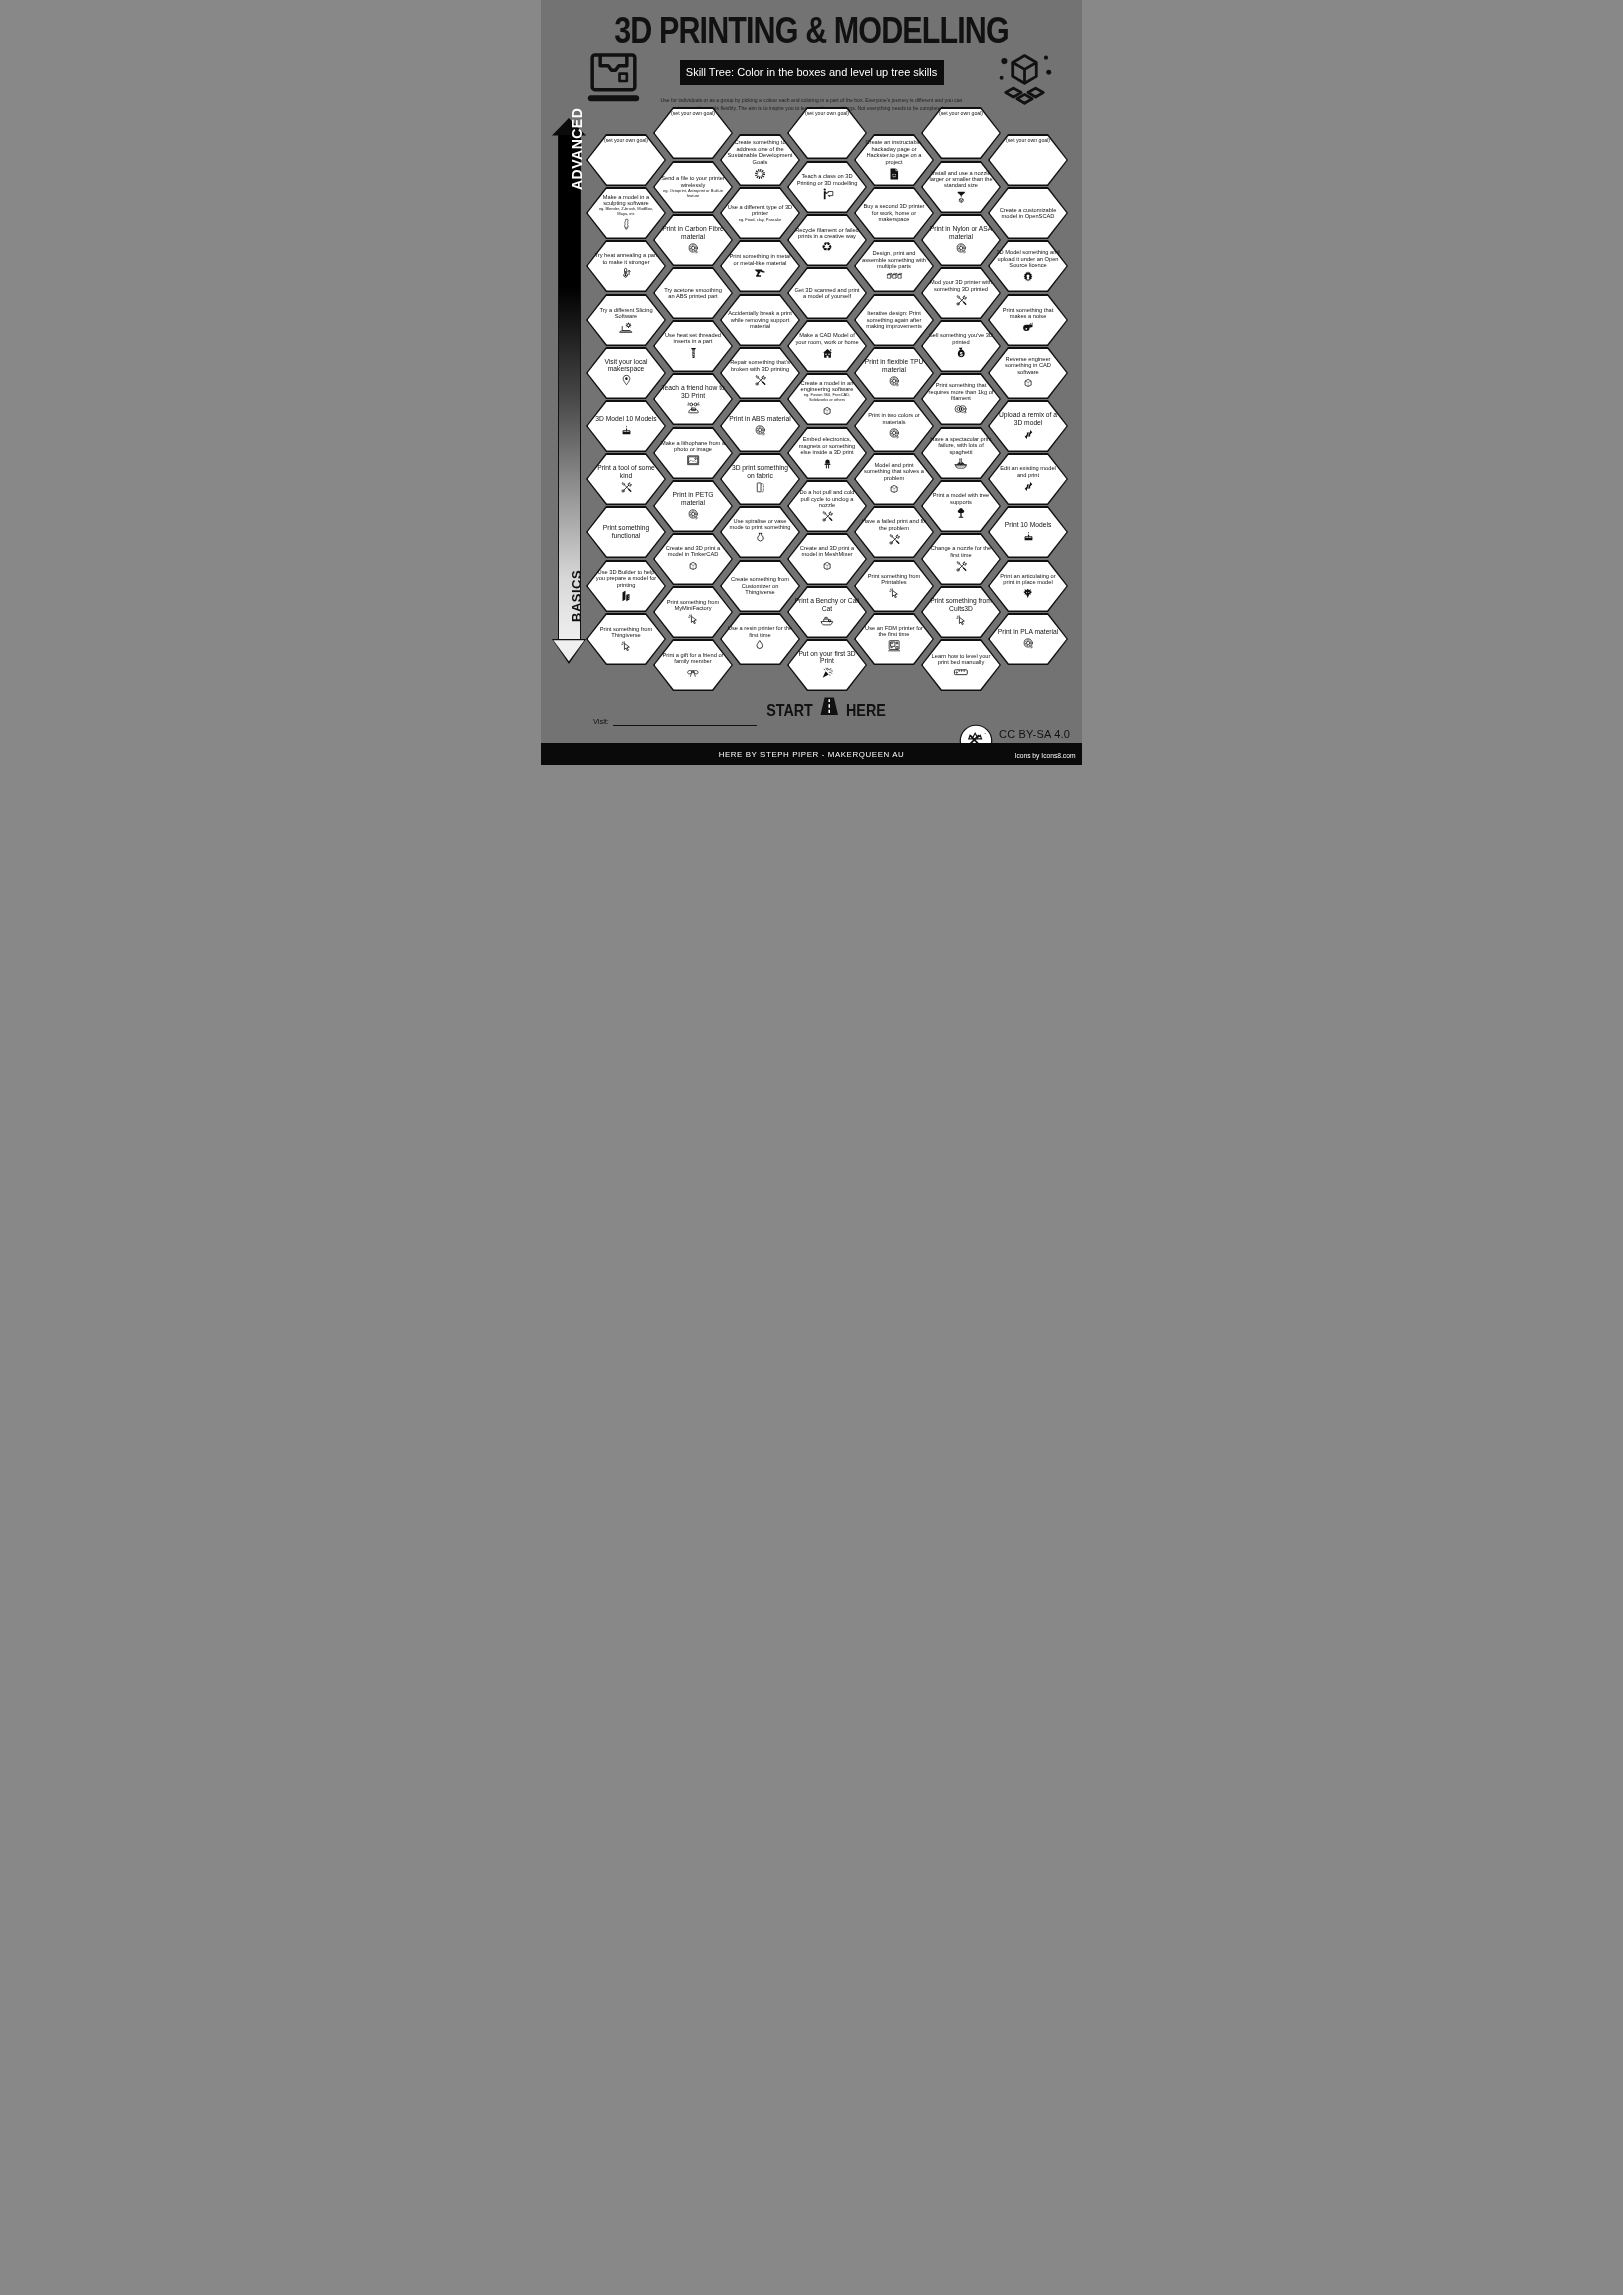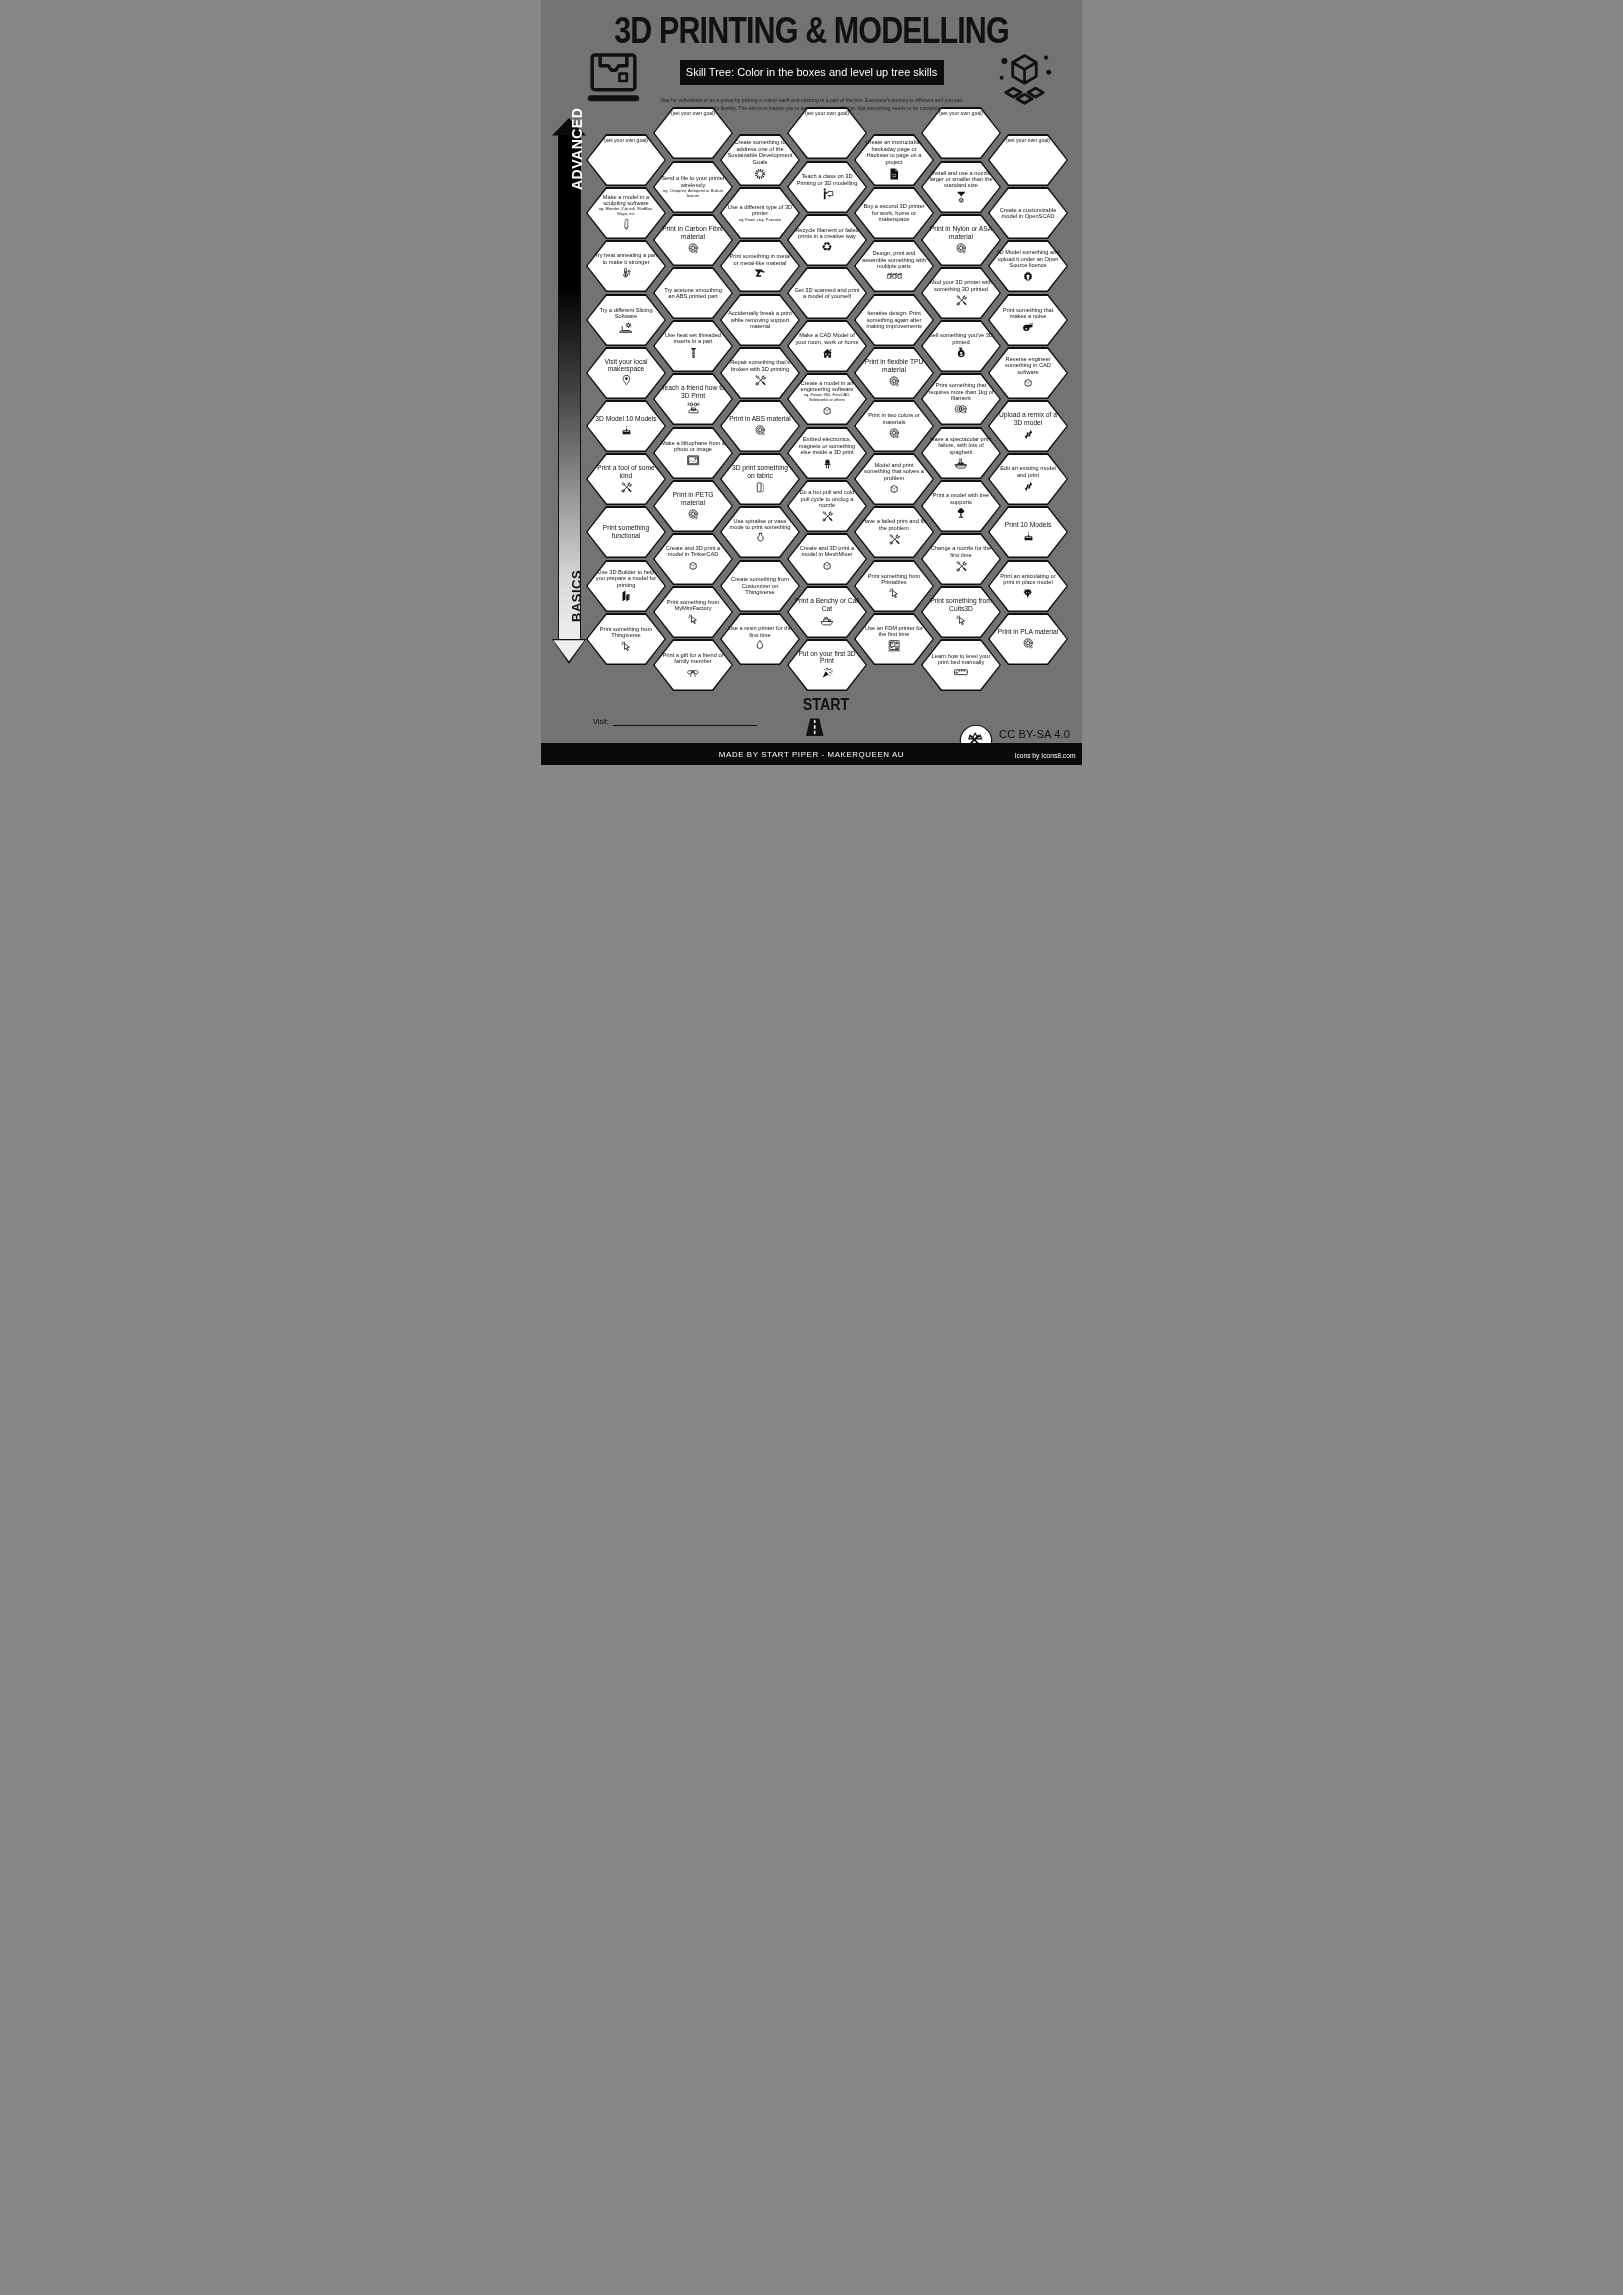--- a/index.html
+++ b/index.html
@@ -46,7 +46,7 @@
   .icn svg{display:block;}
   .icn.glyph{font-family:"DejaVu Sans",sans-serif;font-size:12.5px;line-height:1;color:#111;}
   
-  .start{position:absolute;left:285px;top:696px;transform:translateX(-50%);display:flex;align-items:flex-start;gap:4.6px;flex-direction:column;}
+  .start{position:absolute;left:285px;top:696px;transform:translateX(-50%);display:flex;align-items:flex-end;gap:4.6px;}
   .start .word{font-size:14.3px;font-weight:bold;letter-spacing:0;transform:scaleY(1.15);}
   .name-row{position:absolute;left:52px;top:717px;font-size:7.4px;display:flex;align-items:flex-end;}
   .name-line{display:inline-block;width:144px;border-bottom:1.2px solid #111;margin-left:3.7px;height:6.5px;}

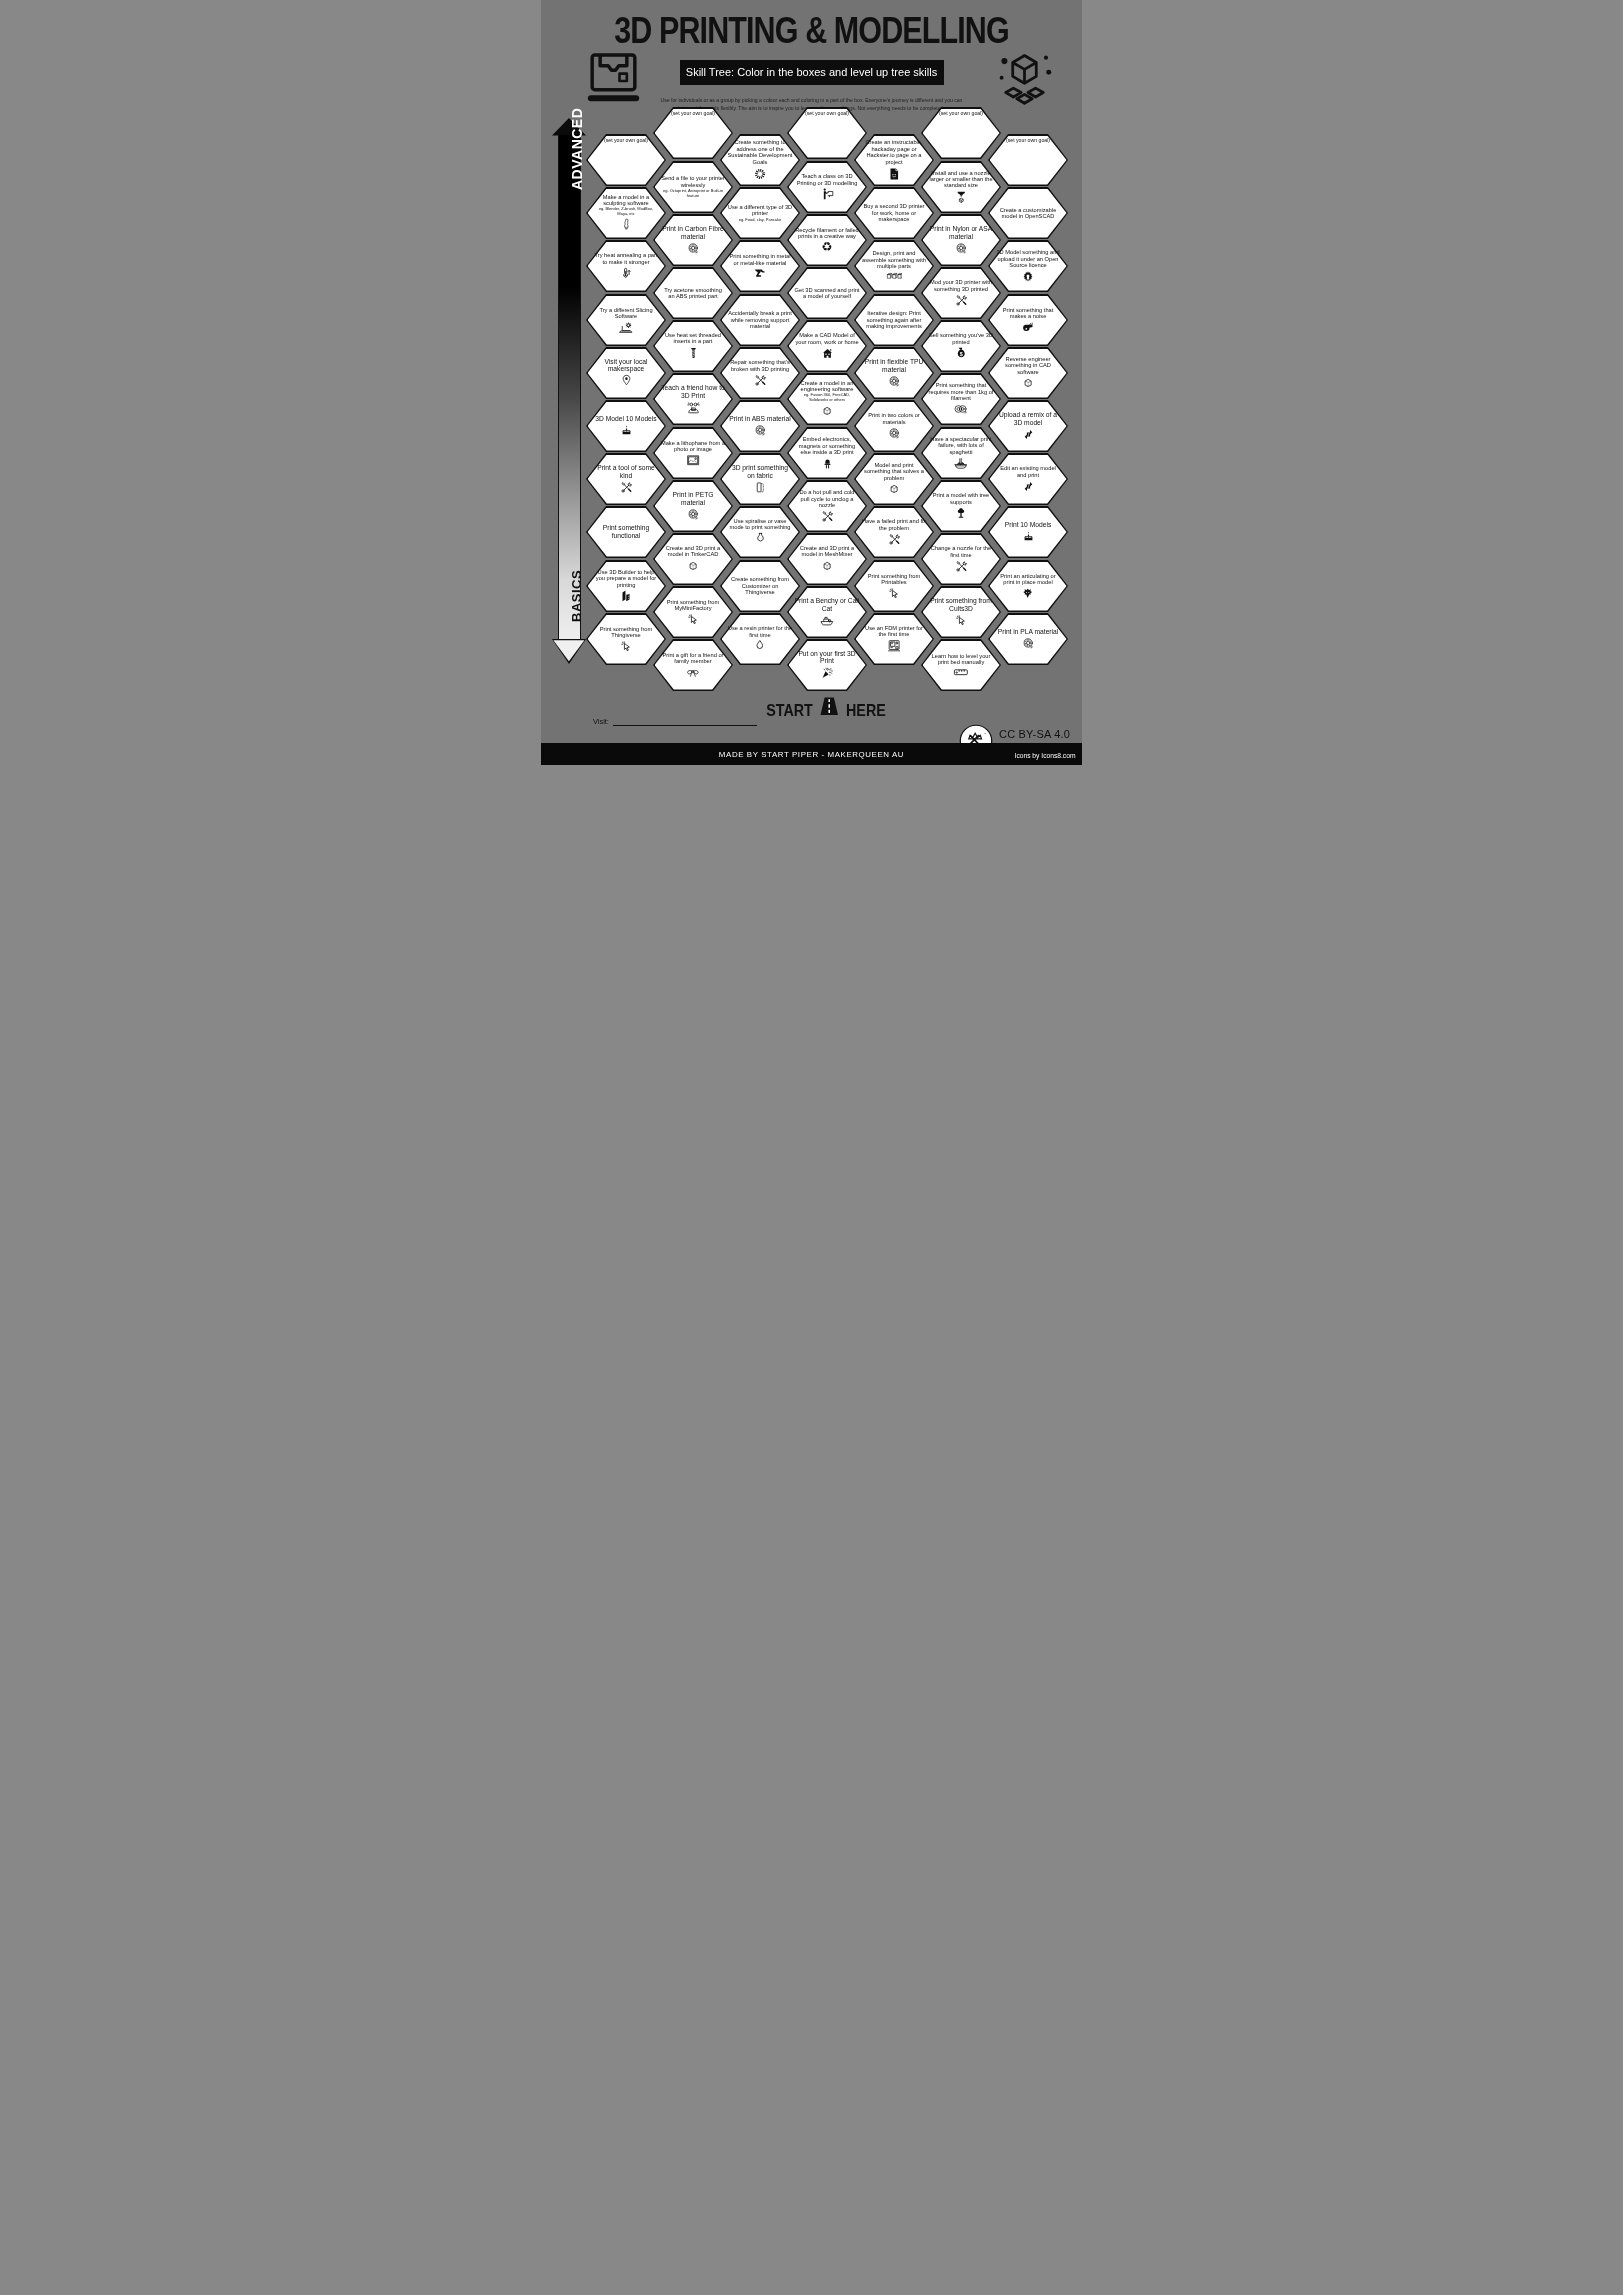--- a/index.html
+++ b/index.html
@@ -1090,7 +1090,7 @@
   <div class="license">CC BY-SA 4.0</div>
 
   <div class="footer">
-    <span class="credit">MADE BY START PIPER  -  MAKERQUEEN AU</span>
+    <span class="credit">HERE BY STEPH PIPER  -  MAKERQUEEN AU</span>
     <span class="icons-credit">Icons by Icons8.com</span>
   </div>
 

